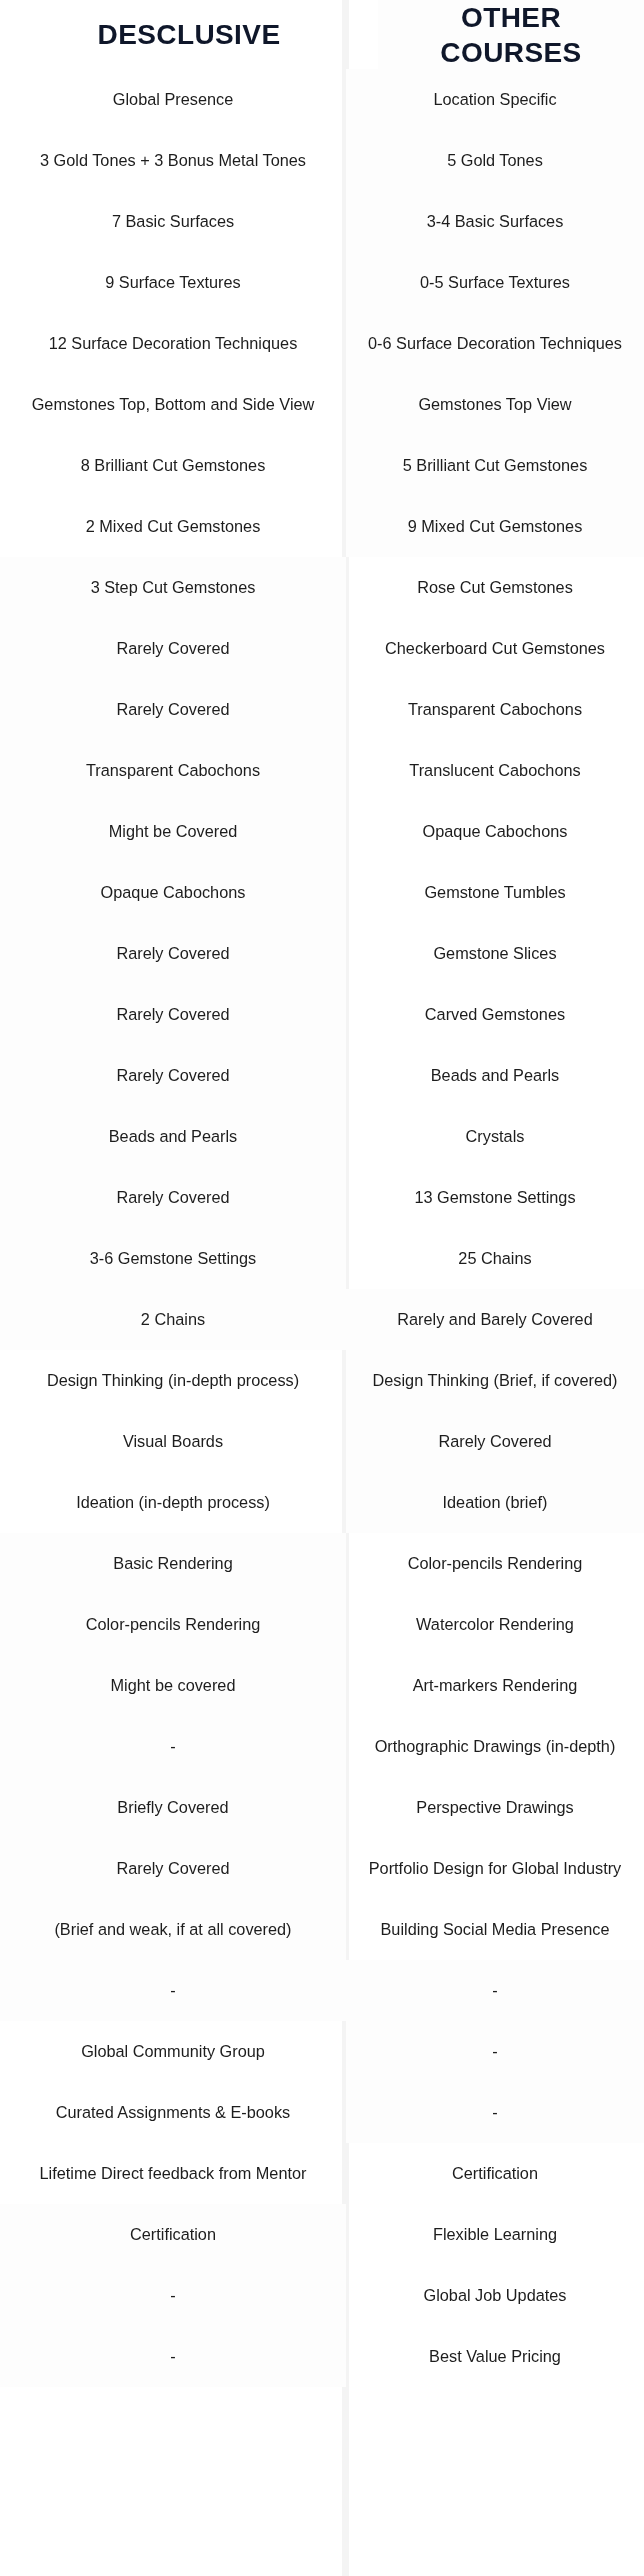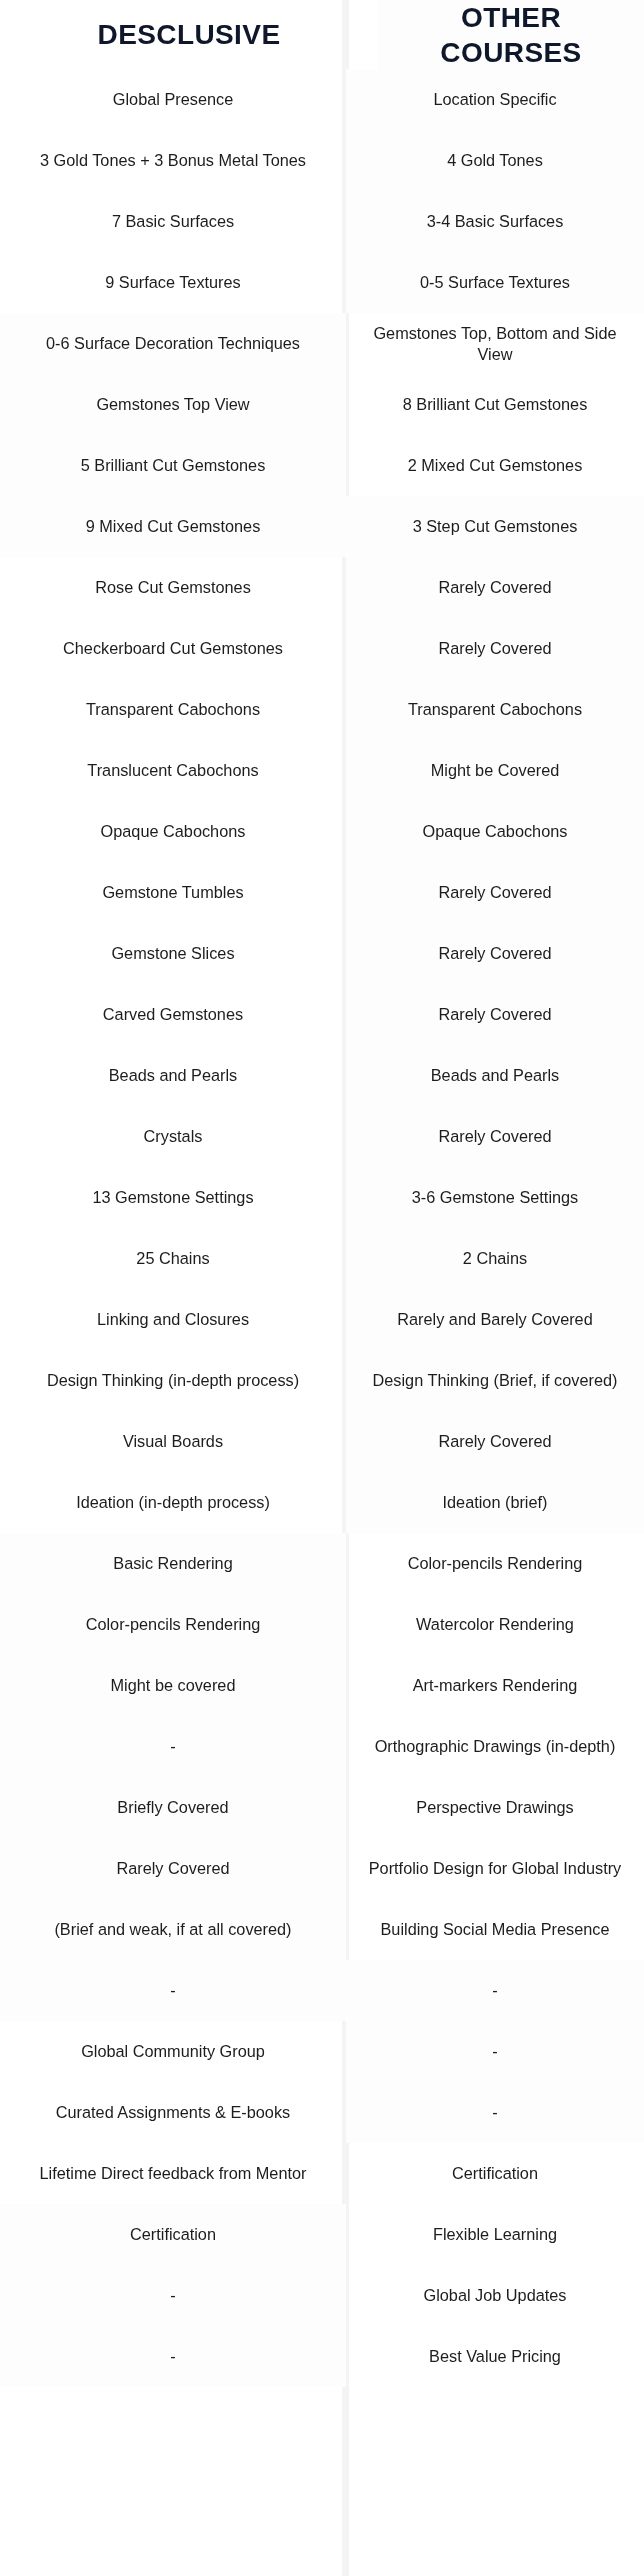--- a/index.html
+++ b/index.html
@@ -71,7 +71,7 @@
       <div class="cell right">Location Specific</div>
 
       <div class="cell left">3 Gold Tones + 3 Bonus Metal Tones</div>
-      <div class="cell right">4 Gold Tones</div>
+      <div class="cell right">5 Gold Tones</div>
 
       <div class="cell left">7 Basic Surfaces</div>
       <div class="cell right">3-4 Basic Surfaces</div>

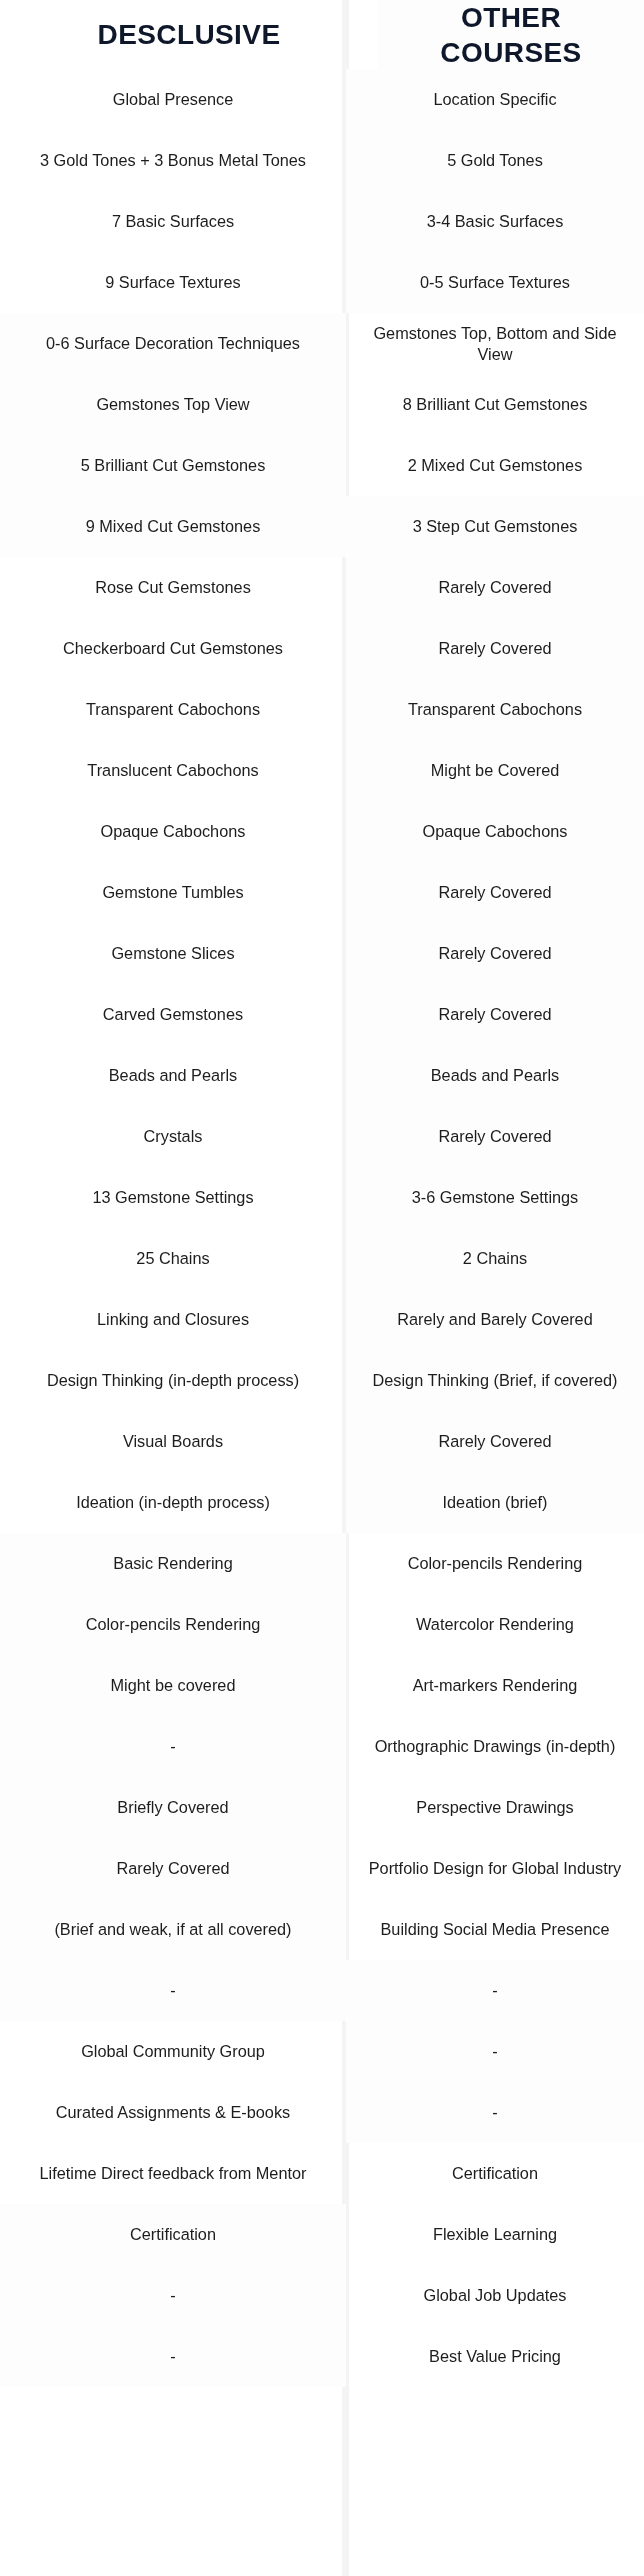--- a/index.html
+++ b/index.html
@@ -79,6 +79,7 @@
       <div class="cell left">9 Surface Textures</div>
       <div class="cell right">0-5 Surface Textures</div>
 
+      <div class="cell left">12 Surface Decoration Techniques</div>
       <div class="cell right">0-6 Surface Decoration Techniques</div>
 
       <div class="cell left">Gemstones Top, Bottom and Side View</div>

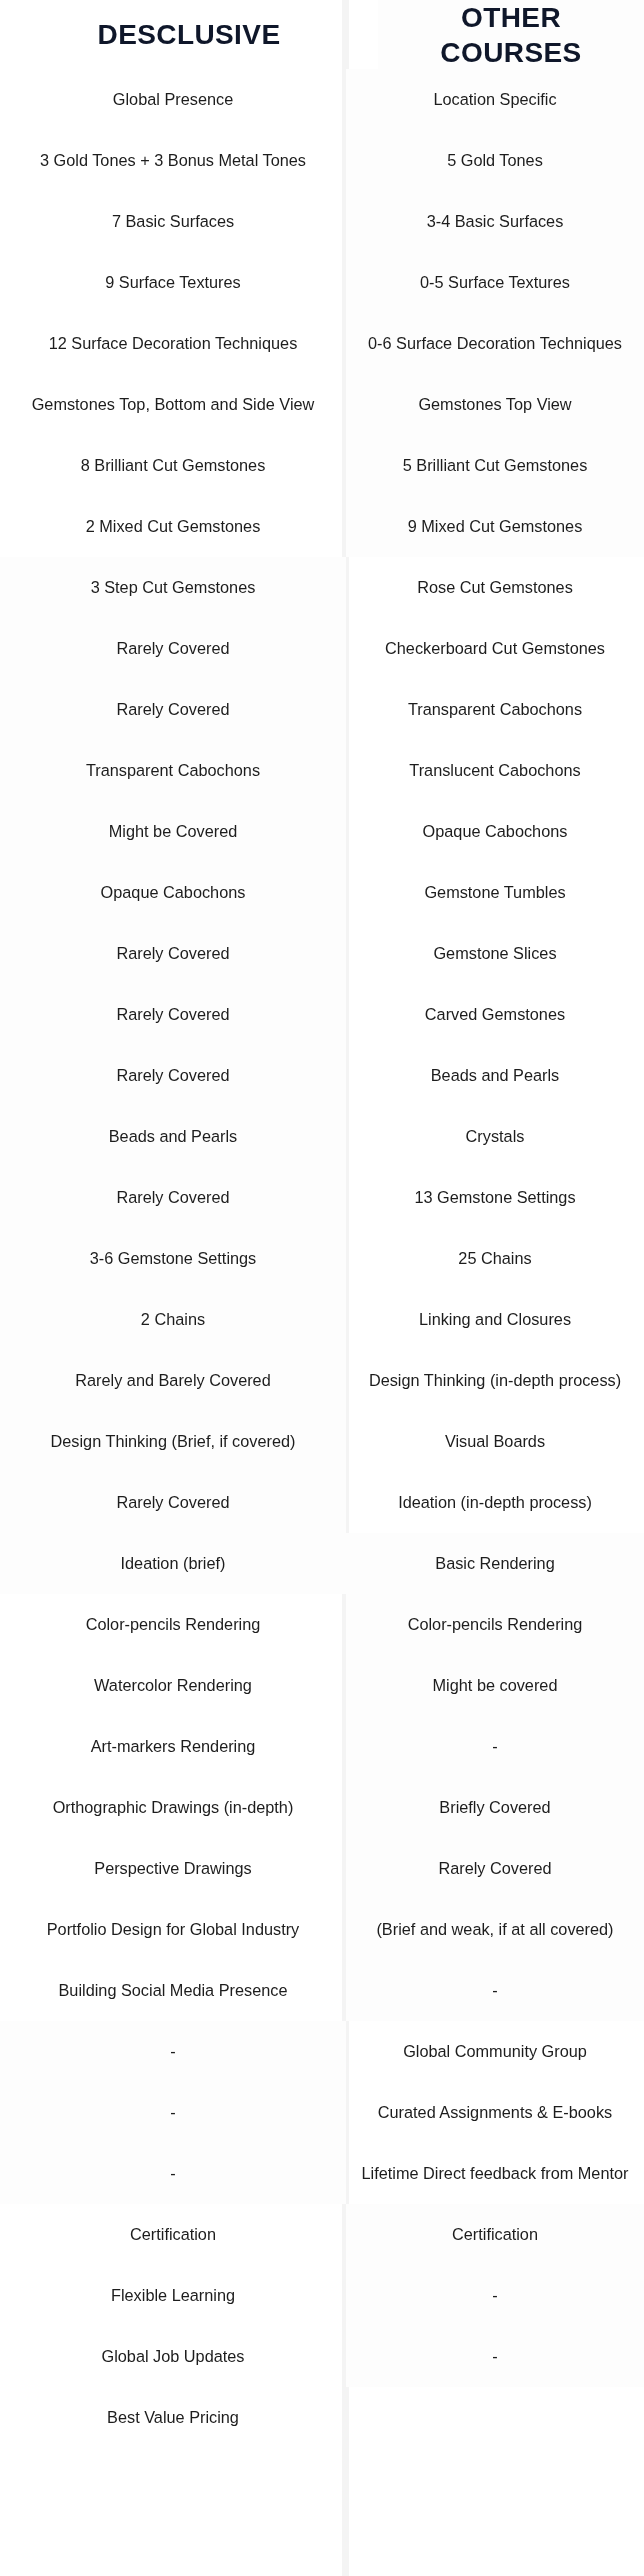--- a/index.html
+++ b/index.html
@@ -129,7 +129,6 @@
       <div class="cell left">25 Chains</div>
       <div class="cell right">2 Chains</div>
 
-      <div class="cell left">Linking and Closures</div>
       <div class="cell right">Rarely and Barely Covered</div>
 
       <div class="cell left">Design Thinking (in-depth process)</div>

